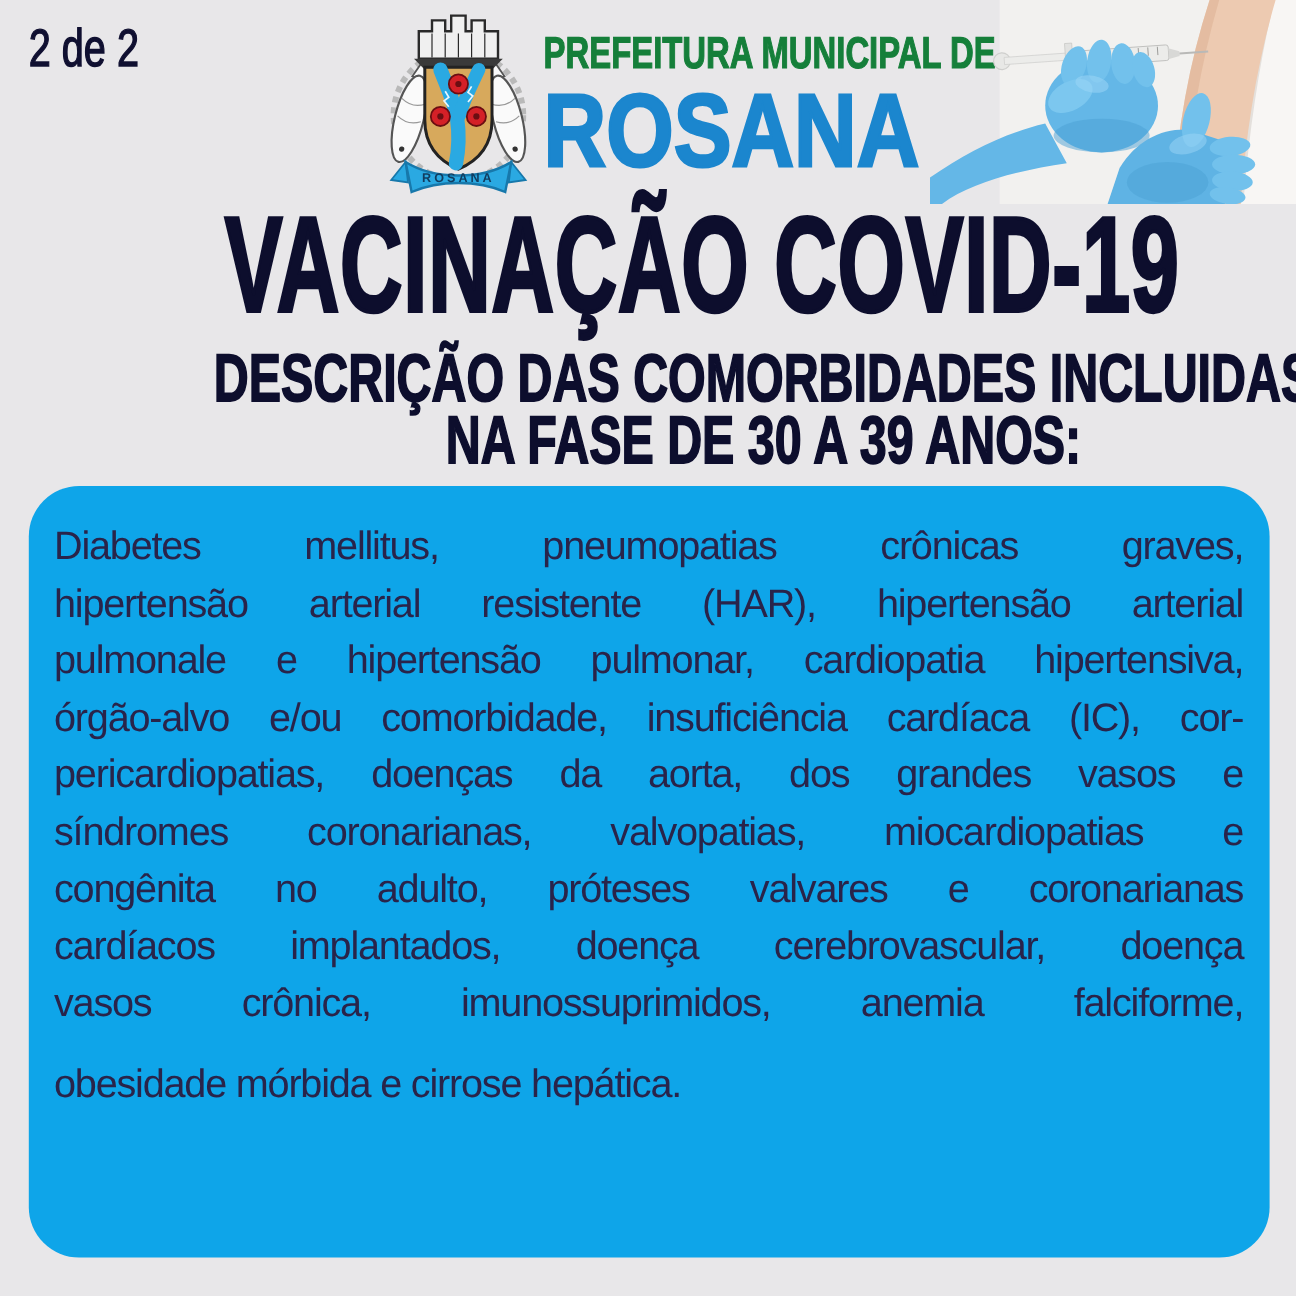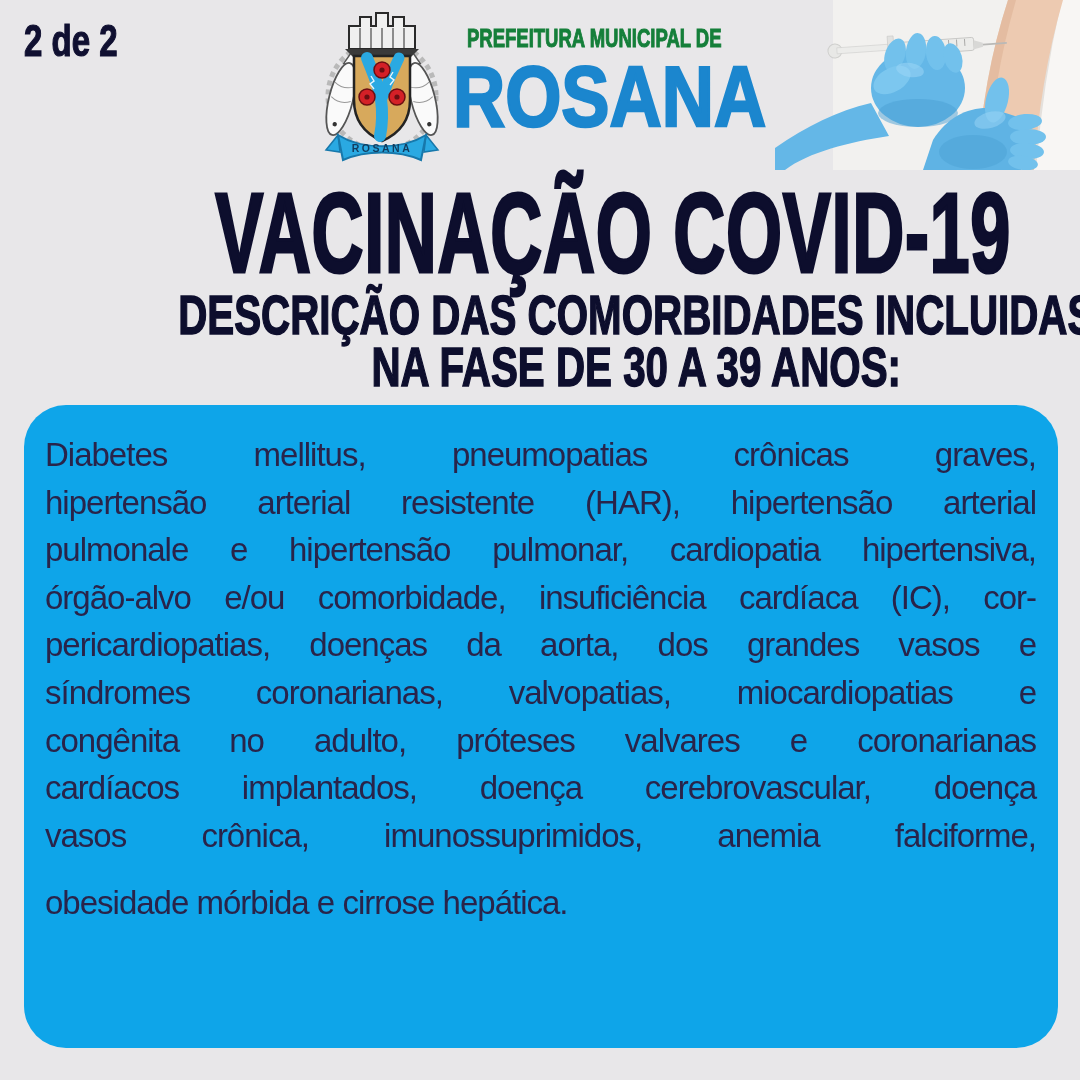--- a/index.html
+++ b/index.html
@@ -19,7 +19,7 @@
     top: 16px;
     color: #101031;
     font-size: 44px;
-    font-weight: bold;
+    font-weight: normal;
     white-space: nowrap;
   }
   .page-indicator .squeeze {

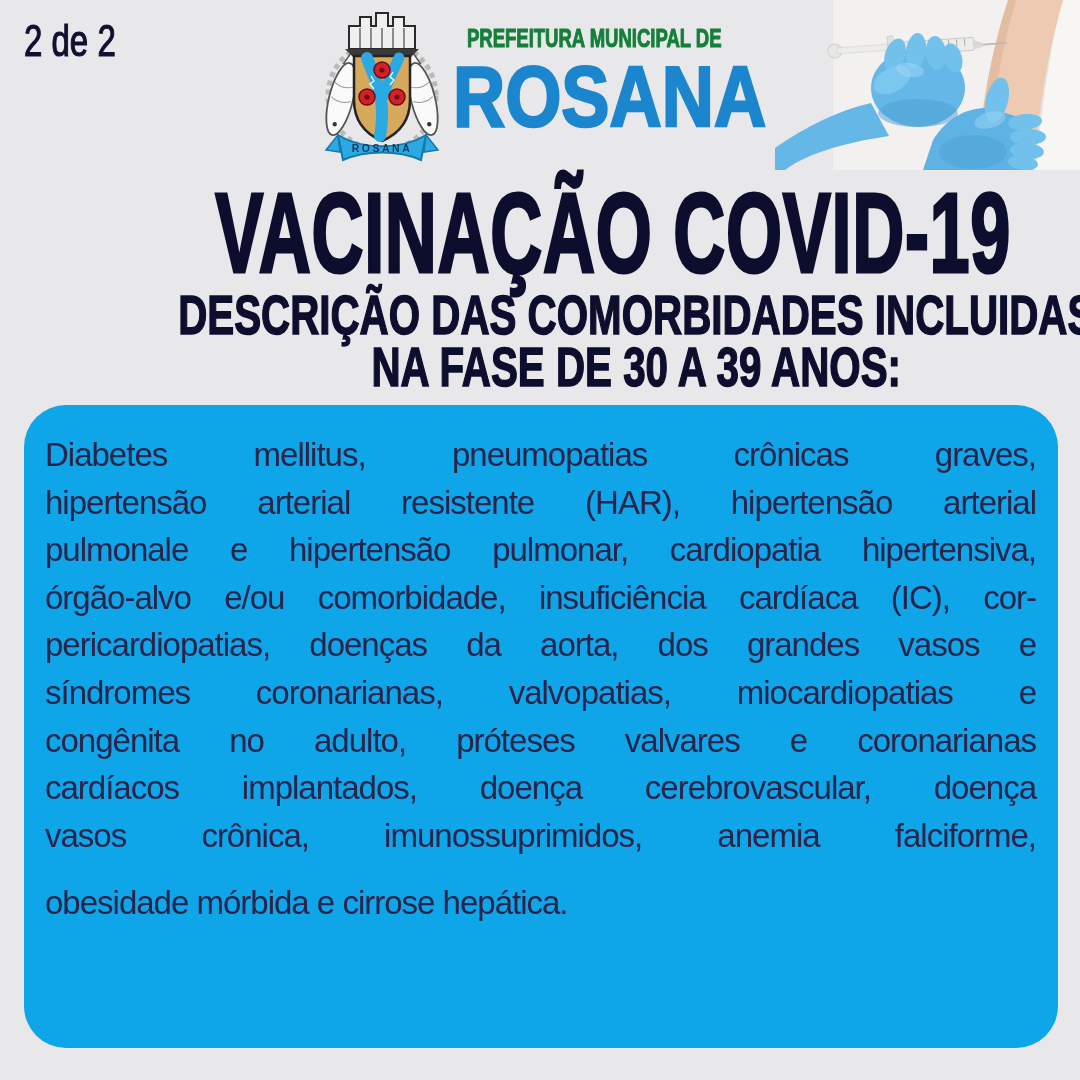--- a/index.html
+++ b/index.html
@@ -33,7 +33,7 @@
   
   .org { position: absolute; left: 453px; top: 24px; }
   .org-line1 {
-    font-size: 25px;
+    font-size: 37px;
     font-weight: bold;
     color: #157f3a;
     white-space: nowrap;

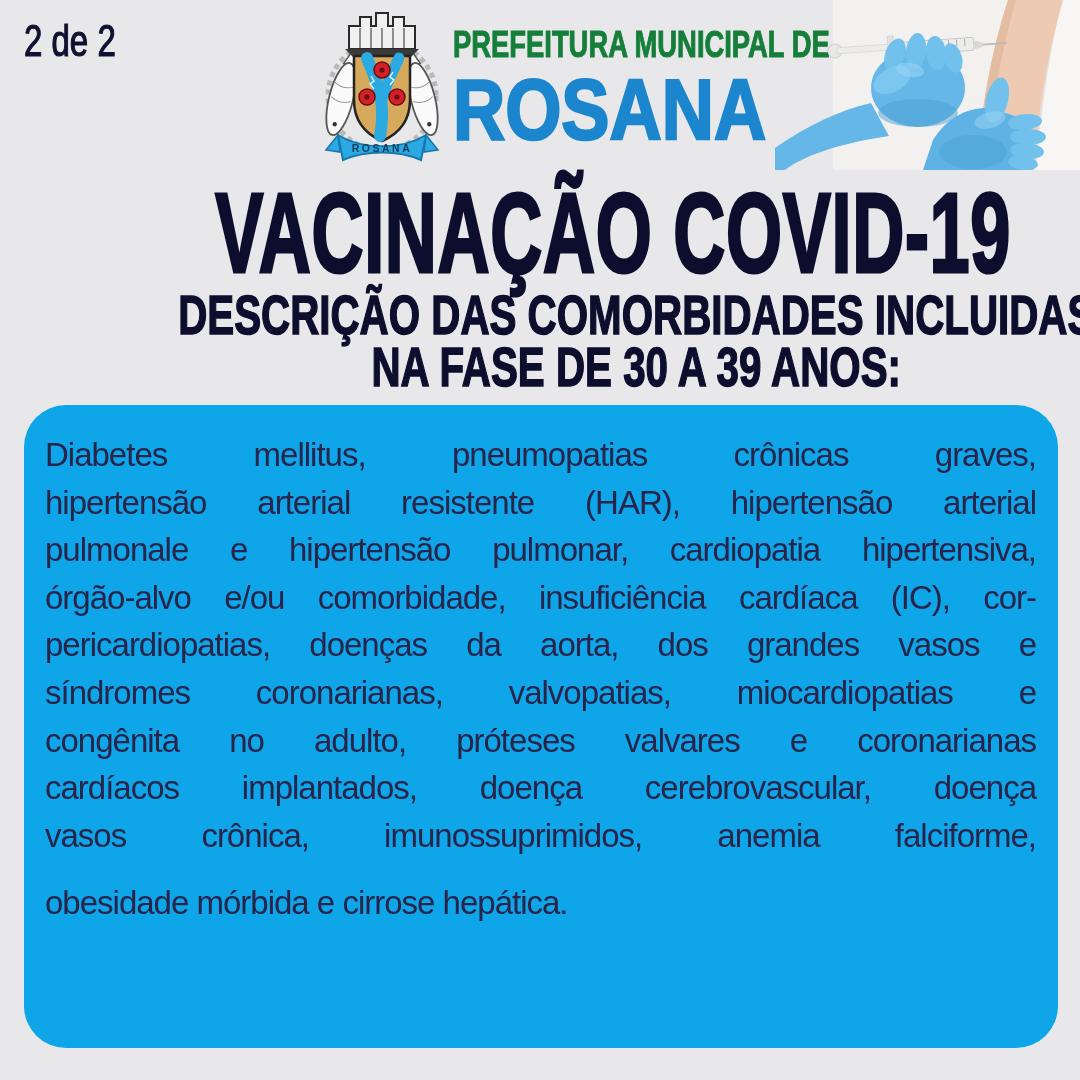--- a/index.html
+++ b/index.html
@@ -64,11 +64,10 @@
   
   .title {
     position: absolute;
-    left: 0; top: 180px;
+    left: 0; top: 168px;
     width: 100%;
     text-align: right;
     white-space: nowrap;
-    padding-left: 28px;
   }
   .title .squeeze {
     display: inline-block;

